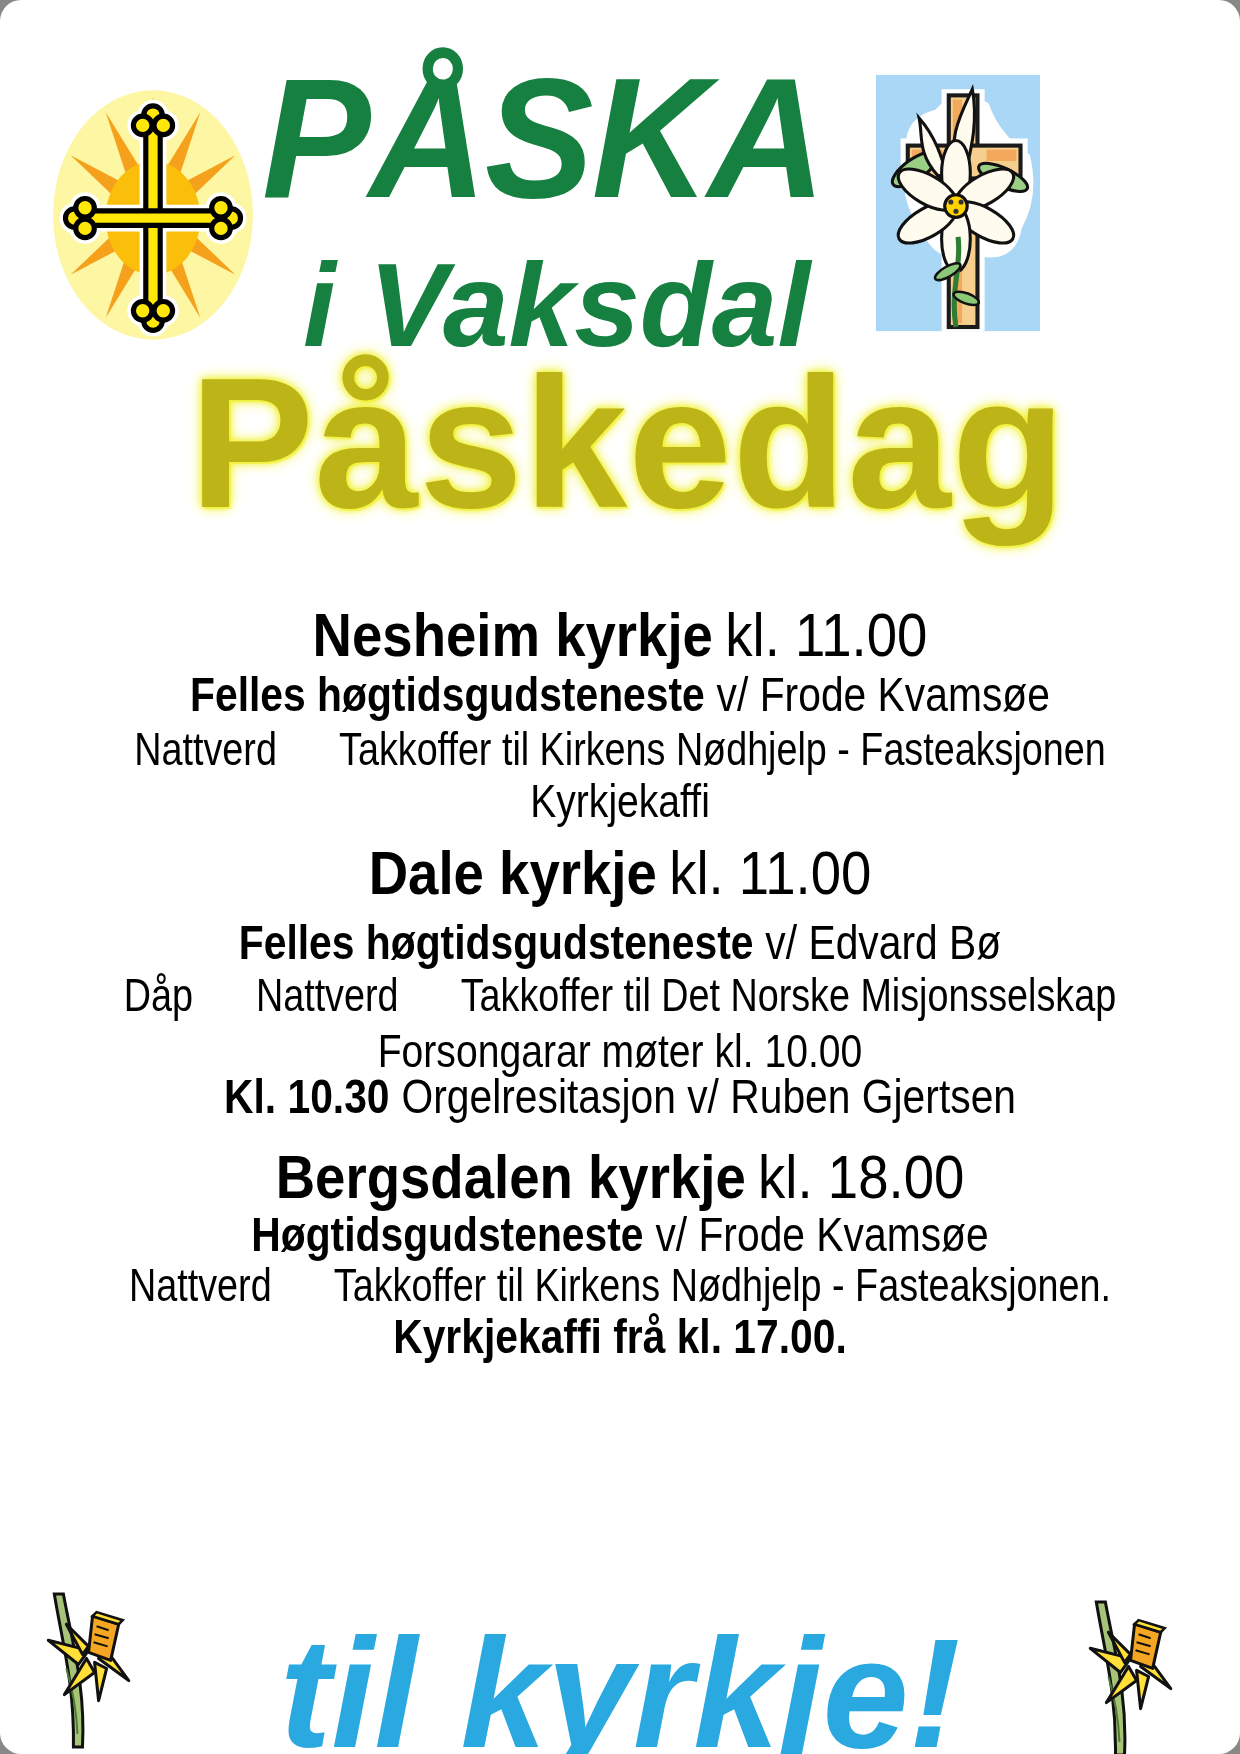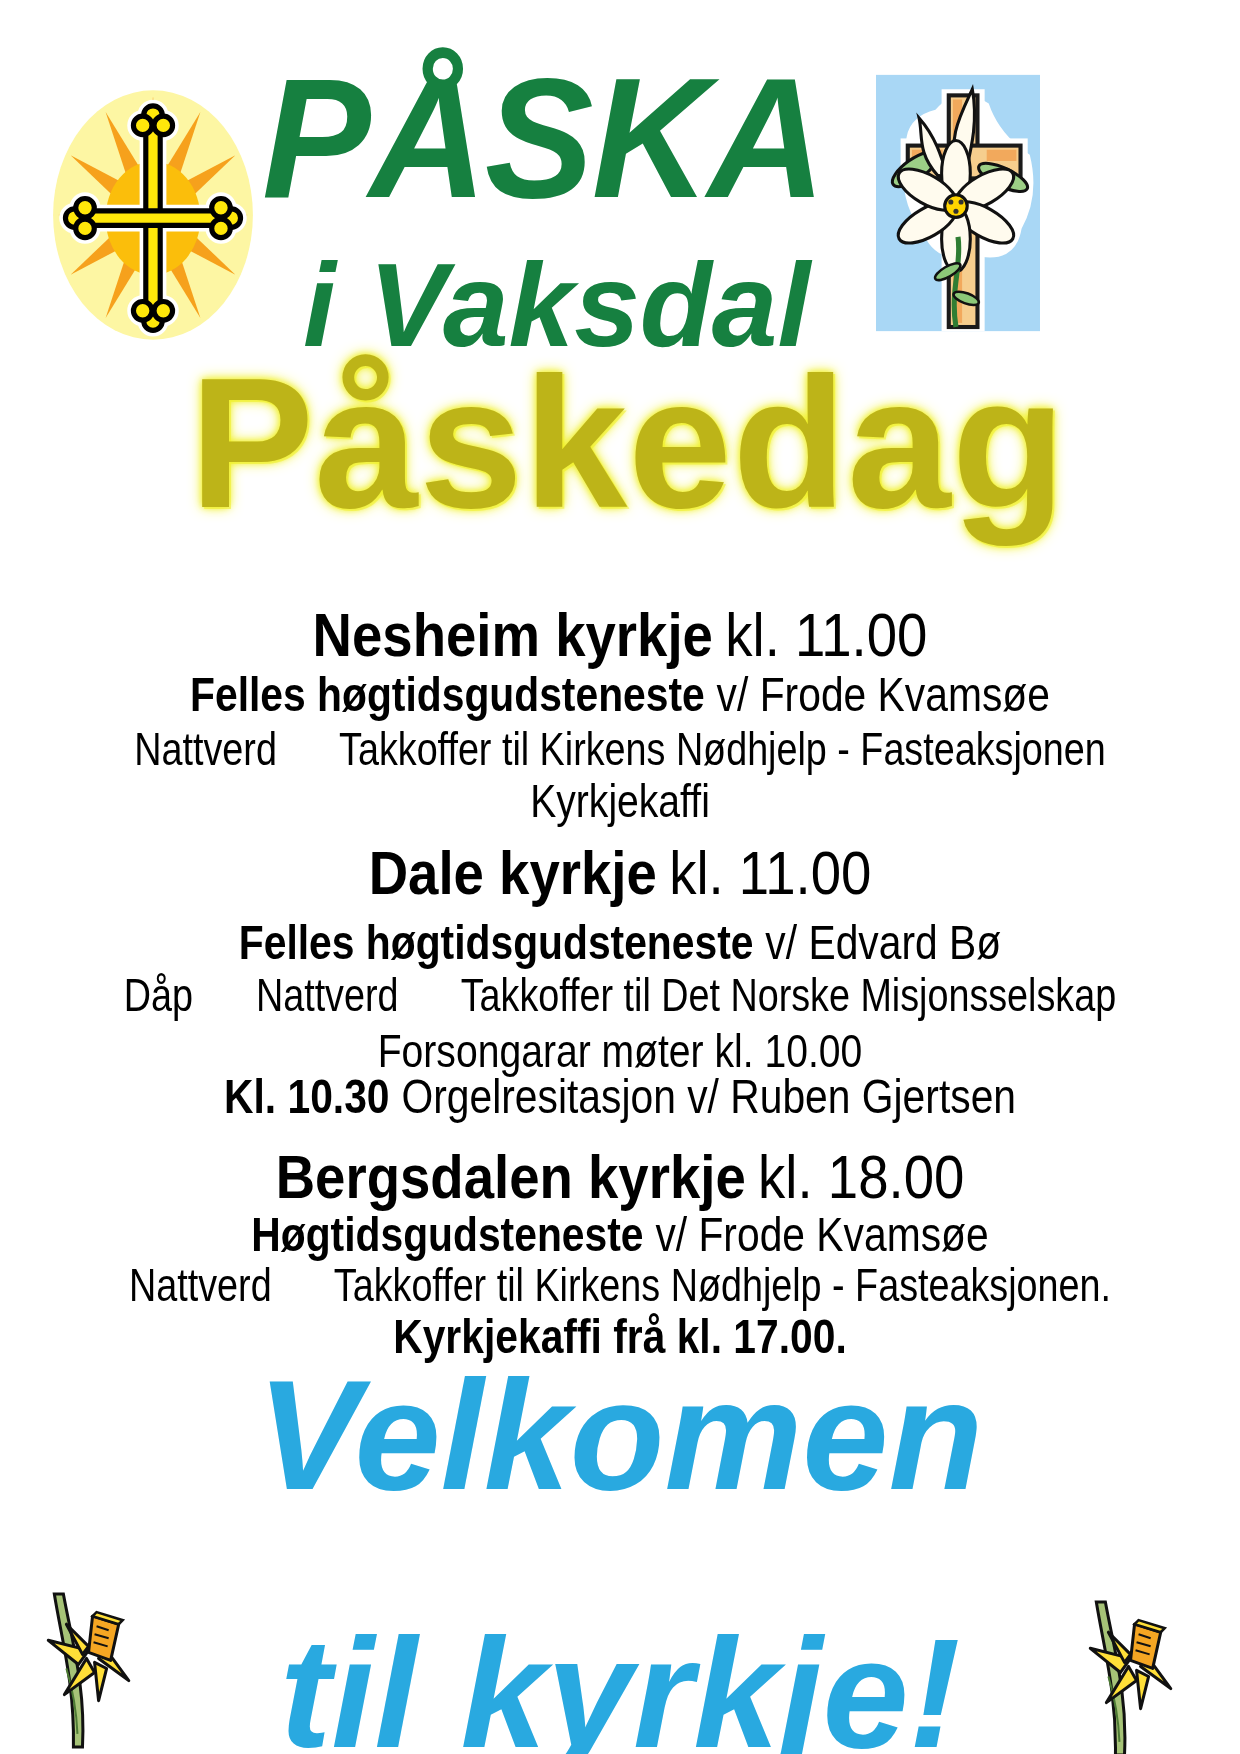--- a/index.html
+++ b/index.html
@@ -6,7 +6,7 @@
   .poster{
     position:relative;width:1240px;height:1754px;margin:0 auto;
     background:#ffffff;overflow:hidden;
-    font-family:"Liberation Sans", sans-serif;color:#000;
+    font-family:"Liberation Sans", sans-serif;color:#000;border-radius:21px;
   }
   .abs{position:absolute;}
   .line{position:absolute;left:0;width:100%;text-align:center;white-space:nowrap;line-height:1.12;}

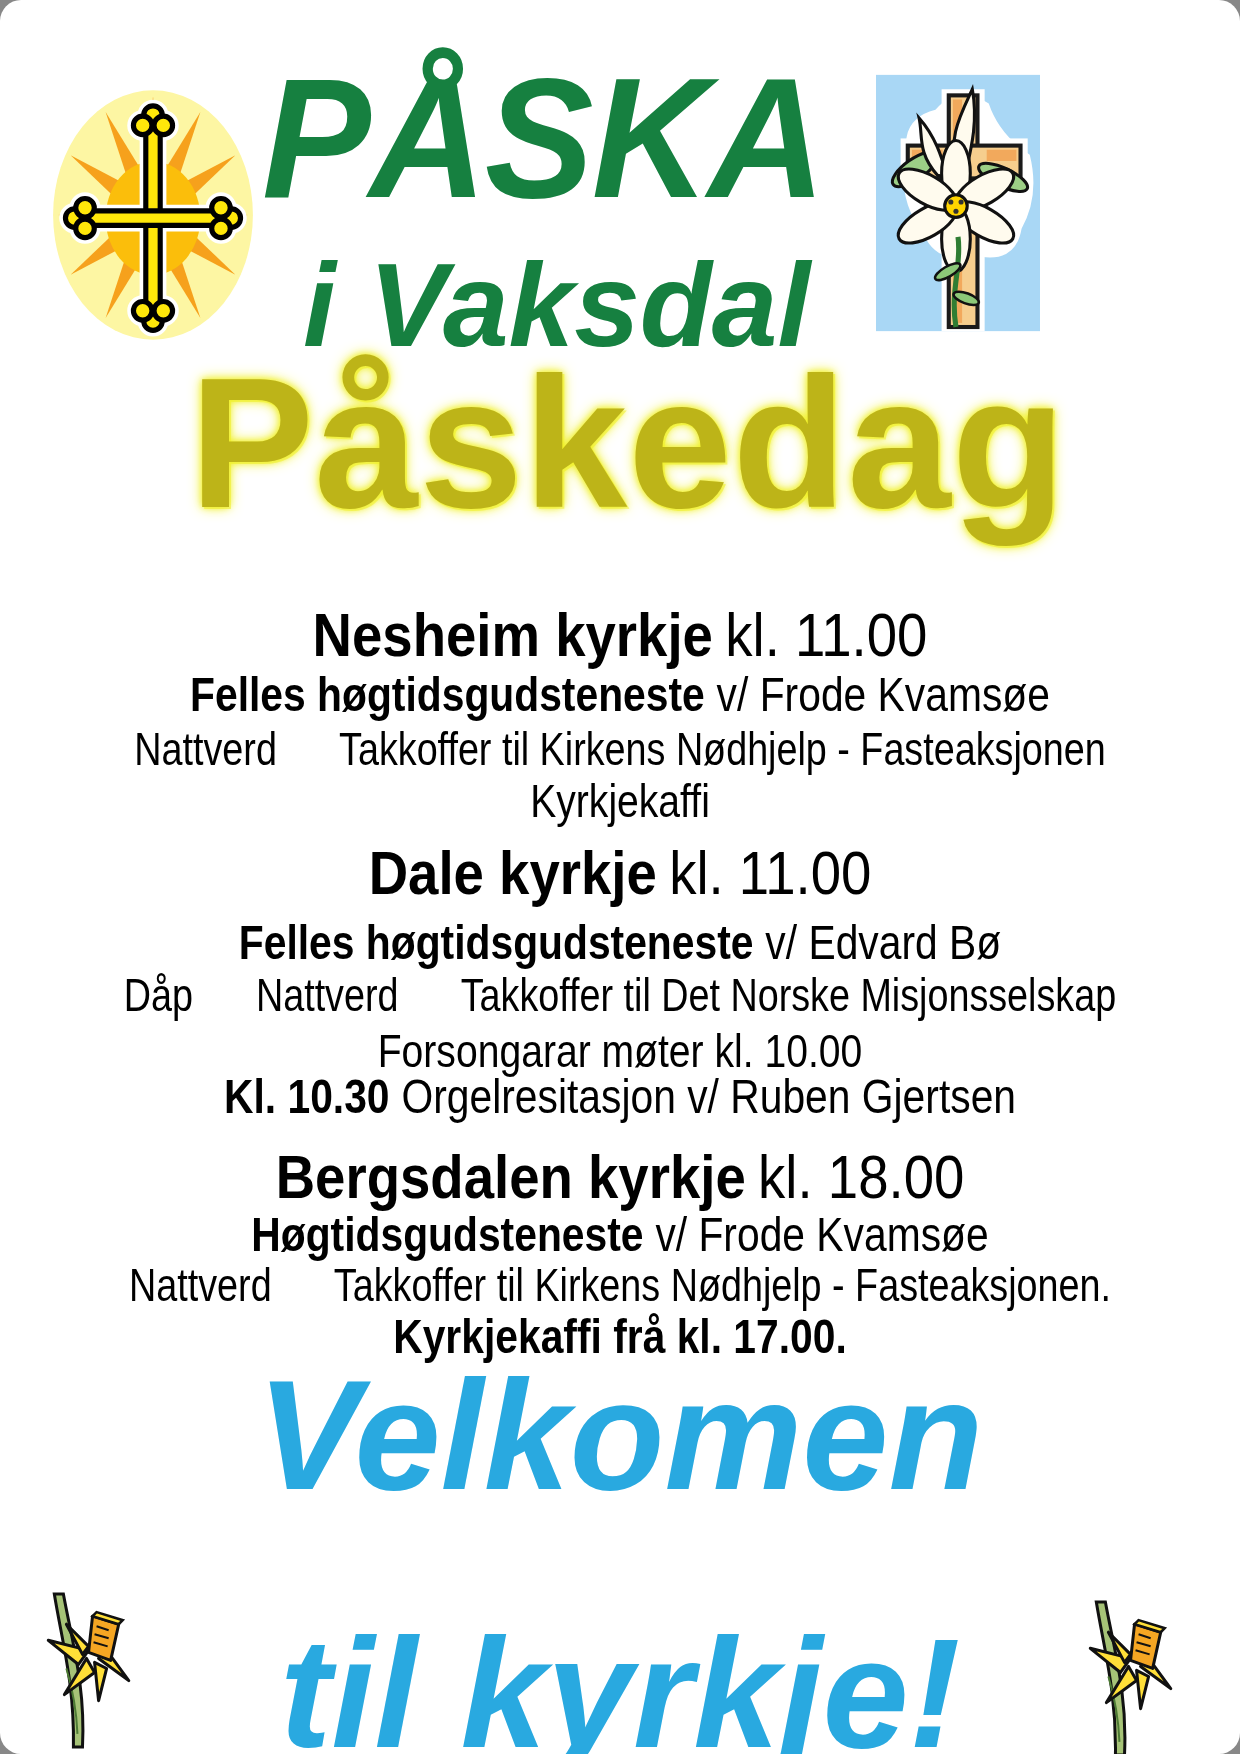--- a/index.html
+++ b/index.html
@@ -162,7 +162,6 @@
   <div class="line det cx82" style="top:1260px;">Nattverd      Takkoffer til Kirkens Nødhjelp - Fasteaksjonen.</div>
   <div class="line noteb cx85" style="top:1310px;">Kyrkjekaffi frå kl. 17.00.</div>
 
-  <div class="welcome" style="top:1358px;">Velkomen</div>
   <div class="welcome" style="top:1616px;">til kyrkje!</div>
 
   <svg class="abs" style="left:36px;top:1588px;" width="96" height="166" viewBox="0 0 95 165">

